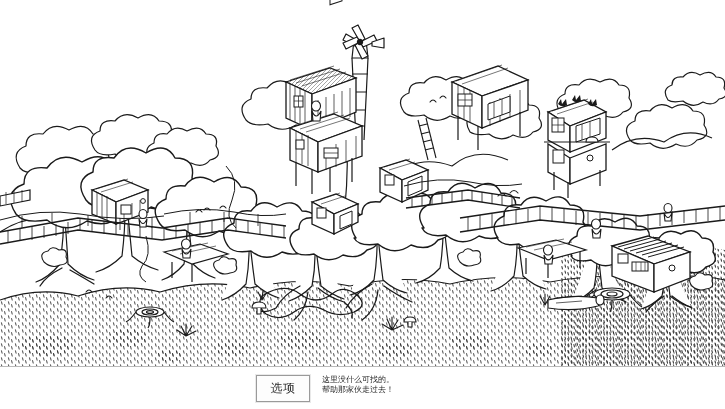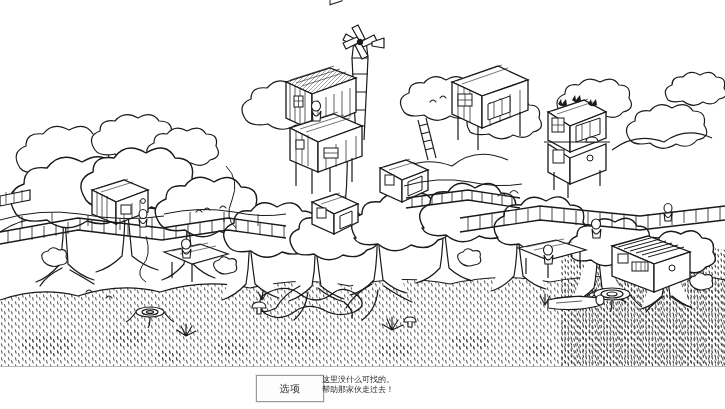--- a/index.html
+++ b/index.html
@@ -27,12 +27,12 @@
   }
   .options-button{
     position:absolute;left:256px;top:375px;
-    width:68px;height:27px;
+    width:54px;height:27px;
     background:#fdfdfd;
     border:1px solid #9a9a9a;
     box-shadow:0 0 0 1px #e9e9e9;
     display:flex;align-items:center;justify-content:center;
-    font-size:10px;color:#2b2b2b;letter-spacing:.5px;
+    font-size:12px;color:#2b2b2b;letter-spacing:.5px;
     cursor:pointer;
     box-sizing:border-box;
   }

